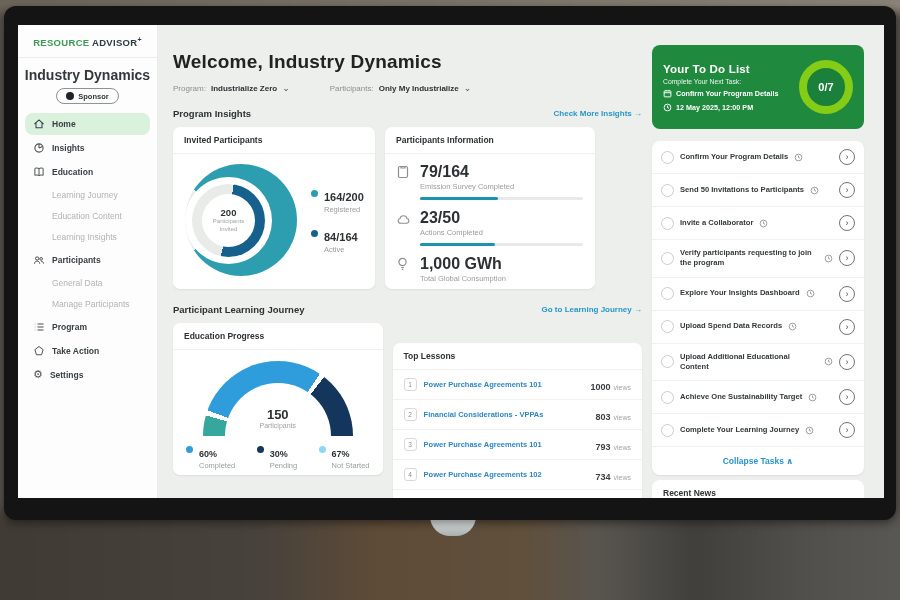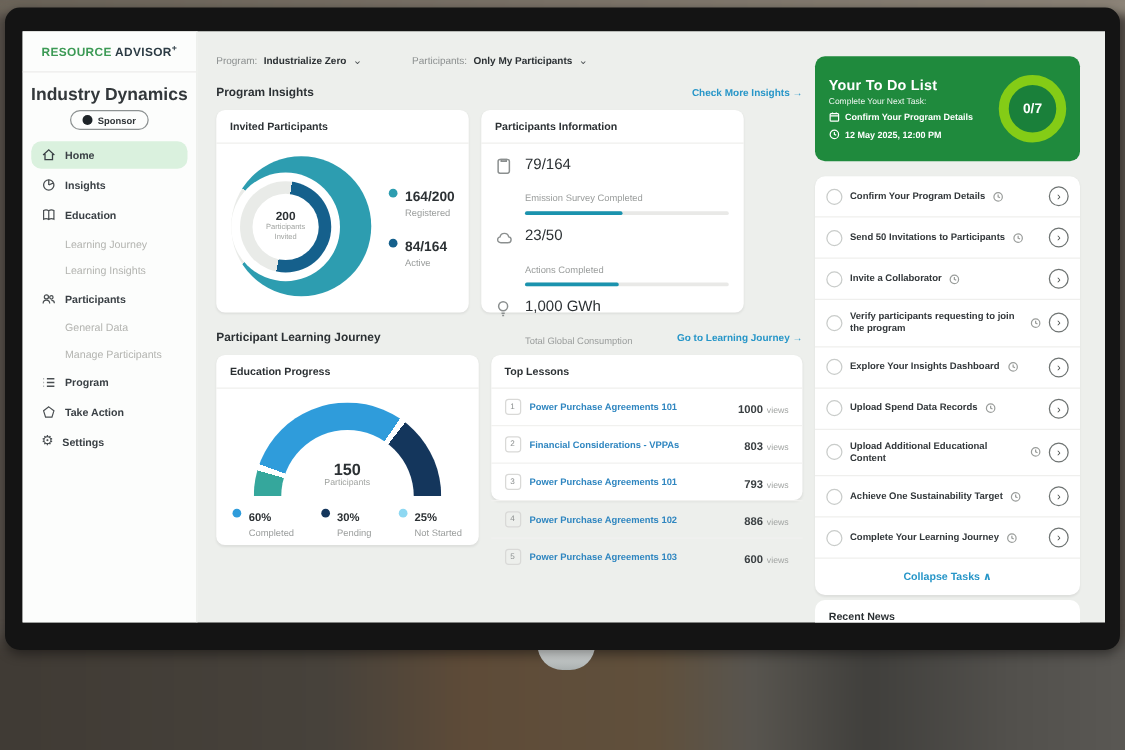--- a/index.html
+++ b/index.html
@@ -203,6 +203,7 @@
       </div>
 
       <div class="main">
+        <h1>Welcome, Industry Dynamics</h1>
         <div class="filters">
           <div class="filter">
             <span>Program:</span>

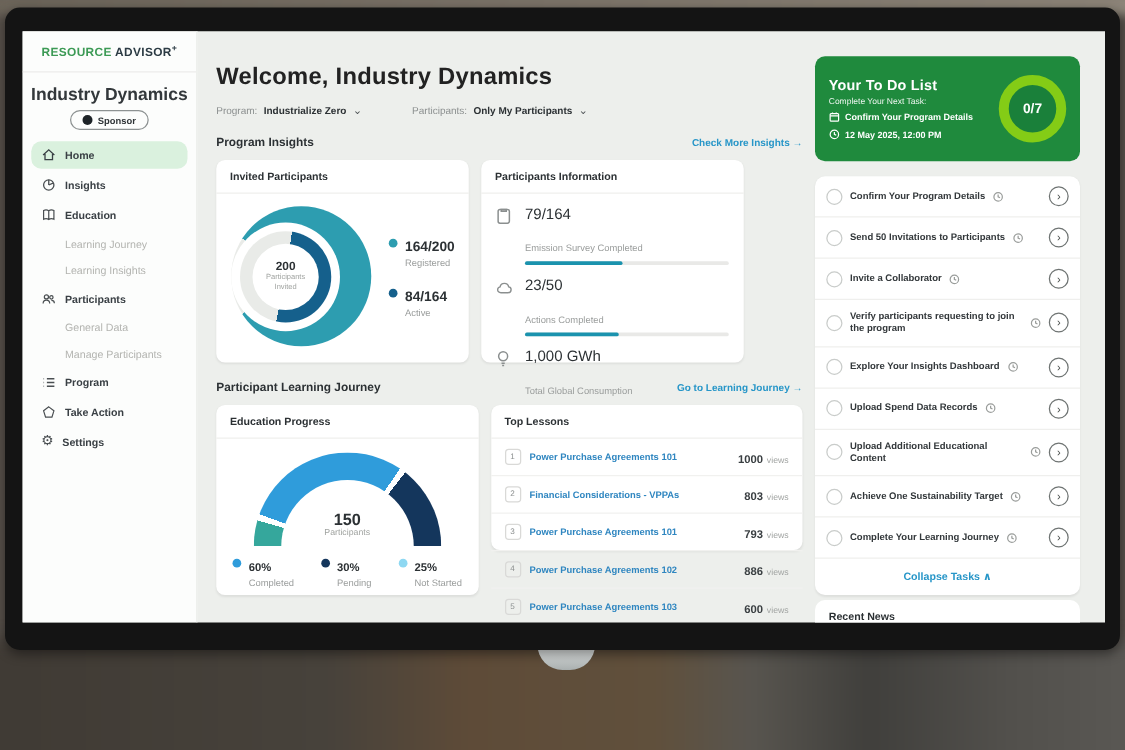--- a/index.html
+++ b/index.html
@@ -212,7 +212,7 @@
           </div>
           <div class="filter">
             <span>Participants:</span>
-            <b>Only My Participants</b>
+            <b>Only My Industrialize</b>
             <span class="chev">⌄</span>
           </div>
         </div>

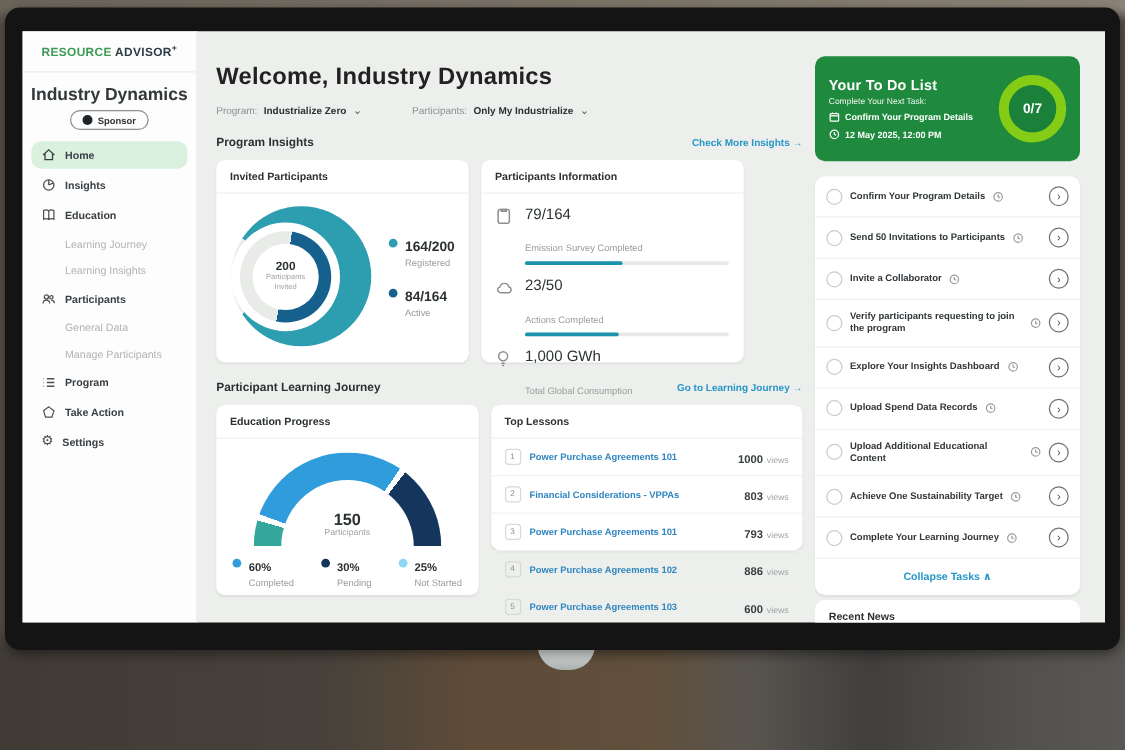--- a/index.html
+++ b/index.html
@@ -80,7 +80,7 @@
   .stat-row { display:flex; gap:9px; padding:9px 12px 0; }
   .stat-ic { width:14px; color:#8b8f8f; padding-top:2px; flex-shrink:0; }
   .stat-txt { flex:1; }
-  .stat-v { font-size:12px; font-weight:normal; color:#2c3134; }
+  .stat-v { font-size:16px; font-weight:bold; color:#2c3134; }
   .stat-l { font-size:7.5px; color:#9a9d9c; margin-top:16px; }
   .bar { height:3px; background:#e9e9e7; border-radius:2px; margin-top:6px; }
   .bar-fill { height:3px; background:#1b93ae; border-radius:2px; }

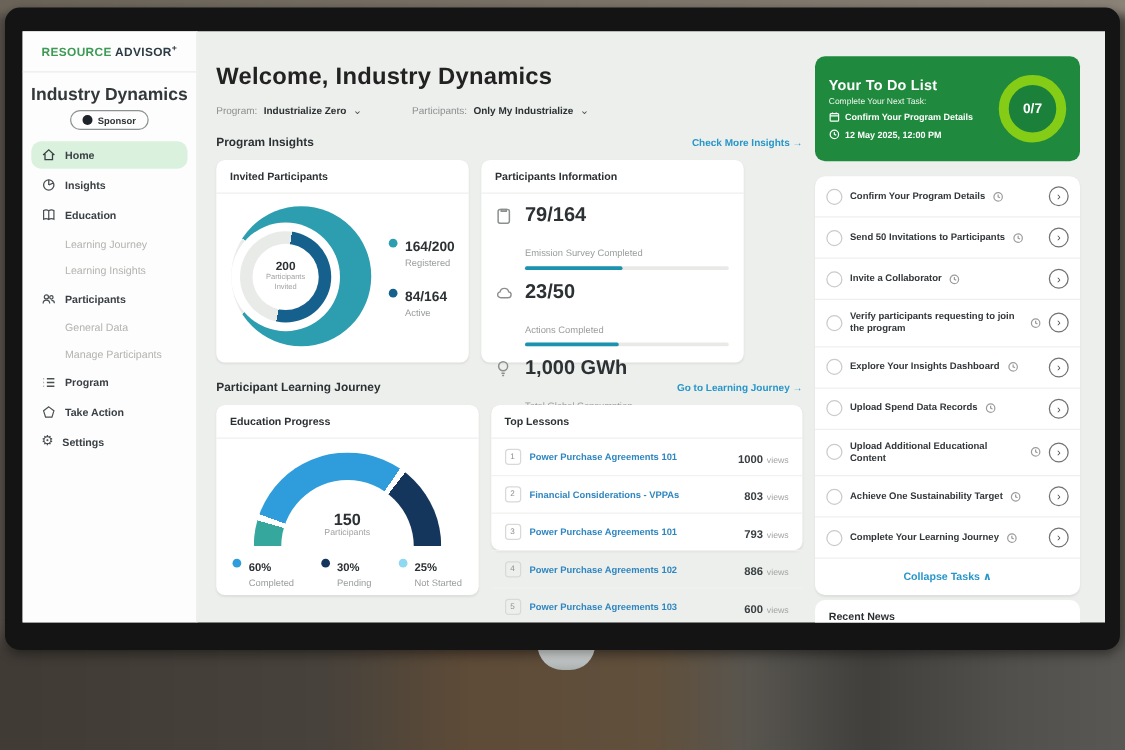--- a/index.html
+++ b/index.html
@@ -81,7 +81,7 @@
   .stat-ic { width:14px; color:#8b8f8f; padding-top:2px; flex-shrink:0; }
   .stat-txt { flex:1; }
   .stat-v { font-size:16px; font-weight:bold; color:#2c3134; }
-  .stat-l { font-size:7.5px; color:#9a9d9c; margin-top:16px; }
+  .stat-l { font-size:7.5px; color:#9a9d9c; margin-top:1px; }
   .bar { height:3px; background:#e9e9e7; border-radius:2px; margin-top:6px; }
   .bar-fill { height:3px; background:#1b93ae; border-radius:2px; }
 

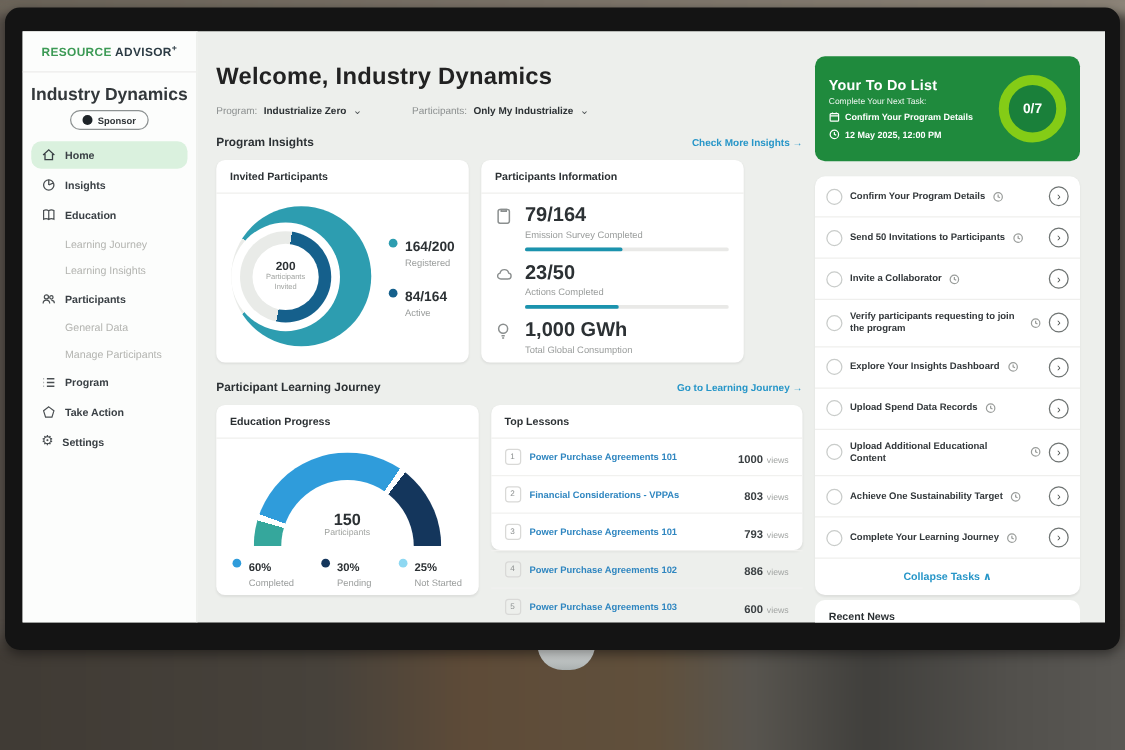--- a/index.html
+++ b/index.html
@@ -173,6 +173,7 @@
           <span>Education</span>
         </div>
         <div class="nav-sub">Learning Journey</div>
+        <div class="nav-sub">Education Content</div>
         <div class="nav-sub">Learning Insights</div>
         <div class="nav-item">
           <svg width="12" height="12" viewBox="0 0 16 16" fill="none" stroke="#4a4f52" stroke-width="1.3">

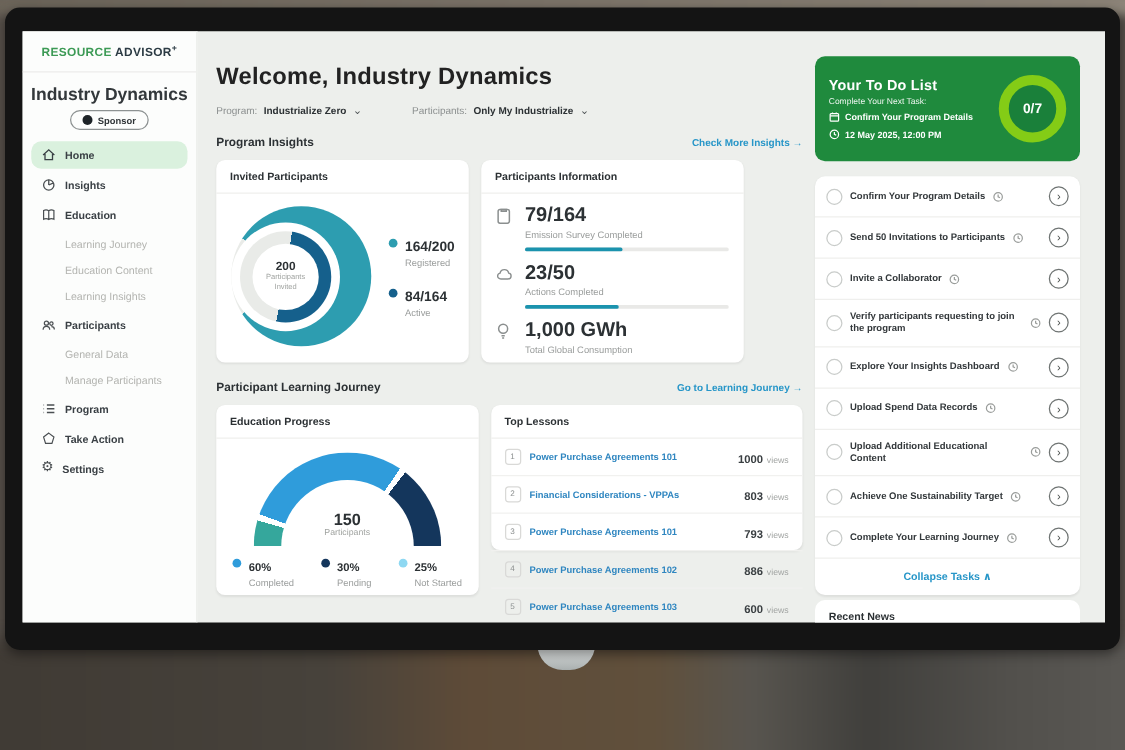--- a/index.html
+++ b/index.html
@@ -97,7 +97,7 @@
   .gauge-legend { display:flex; justify-content:space-between; padding:0 13px; margin-top:7px; }
 
   
-  .card-lessons { width:250px; height:116px; }
+  .card-lessons { width:250px; height:196px;margin-top:20px; }
   .lesson { display:flex; align-items:center; gap:7px; padding:5.5px 11px; border-bottom:1px solid #f1f1ef; }
   .lesson:last-child { border-bottom:none; }
   .rank { width:13px; height:13px; border:1px solid #d9d9d7; border-radius:3px; font-size:6.5px;

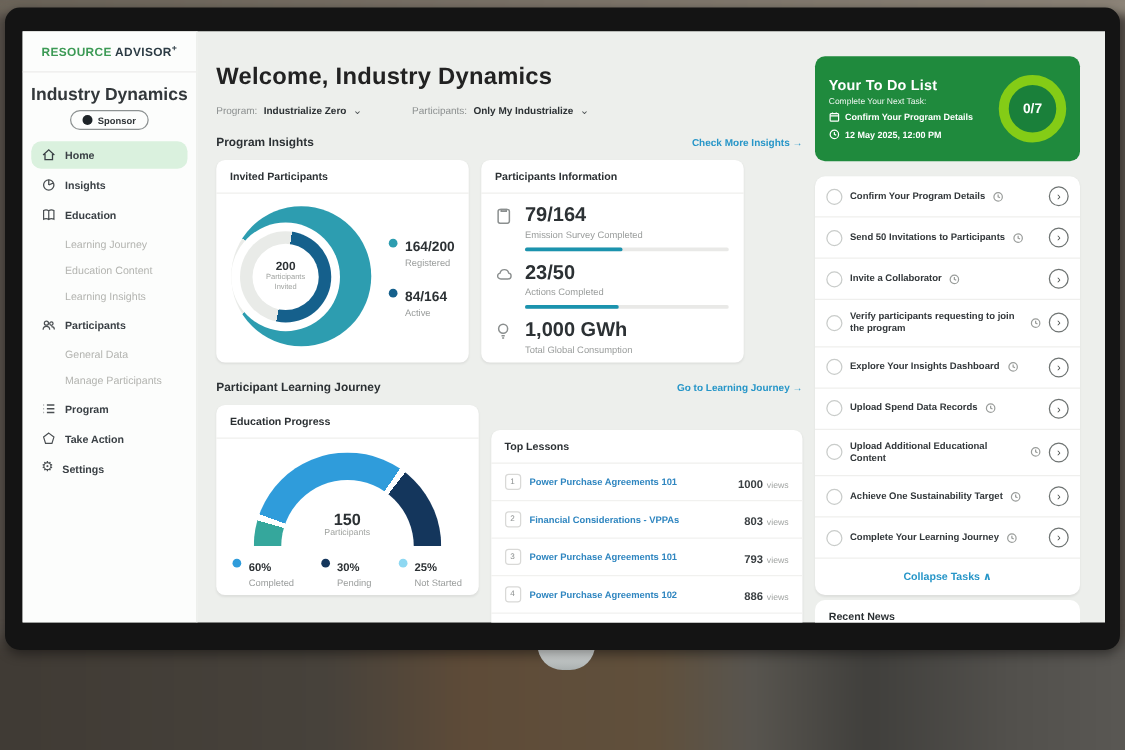--- a/index.html
+++ b/index.html
@@ -320,7 +320,7 @@
               </div>
               <div class="leg-item">
                 <span class="leg-dot" style="background-color: rgb(142, 216, 242);"></span>
-                <span><span class="leg-val" style="font-size:9px">25%</span>
+                <span><span class="leg-val" style="font-size:9px">67%</span>
                 <div class="leg-lab">Not Started</div></span>
               </div>
             </div>

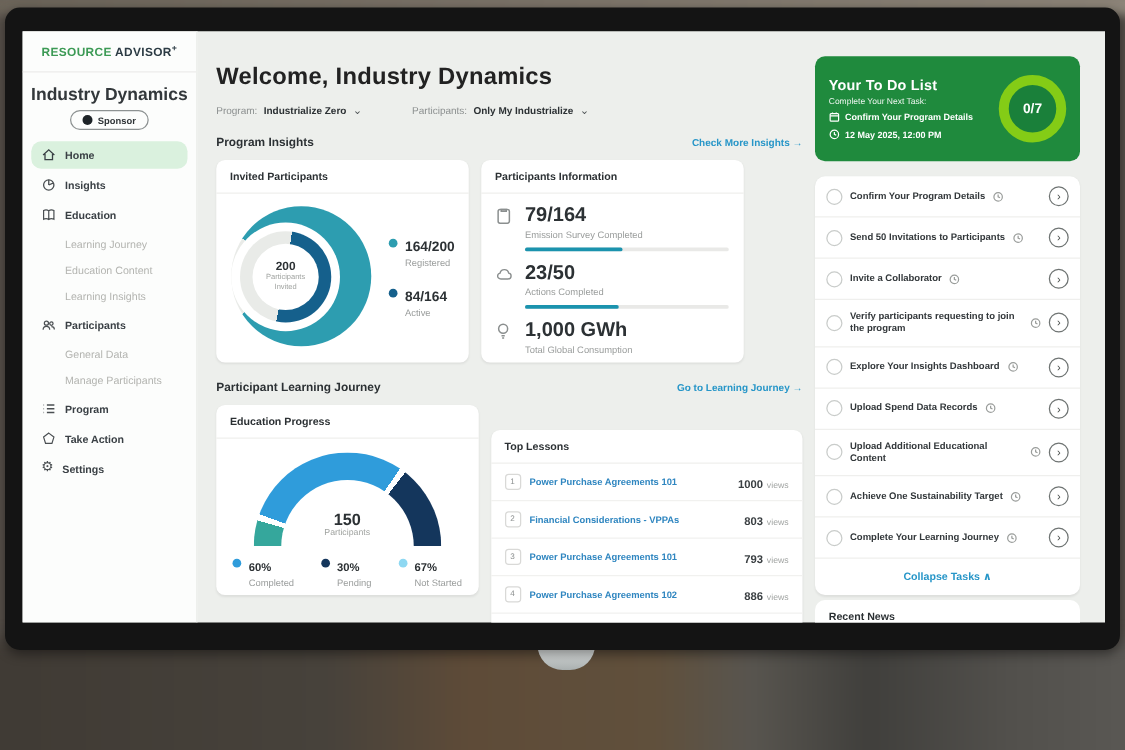--- a/index.html
+++ b/index.html
@@ -346,7 +346,7 @@
             <div class="lesson">
               <span class="rank">4</span>
               <span class="lesson-t">Power Purchase Agreements 102</span>
-              <span><span class="views-n">886</span><span class="views-w">views</span></span>
+              <span><span class="views-n">734</span><span class="views-w">views</span></span>
             </div>
             <div class="lesson">
               <span class="rank">5</span>

